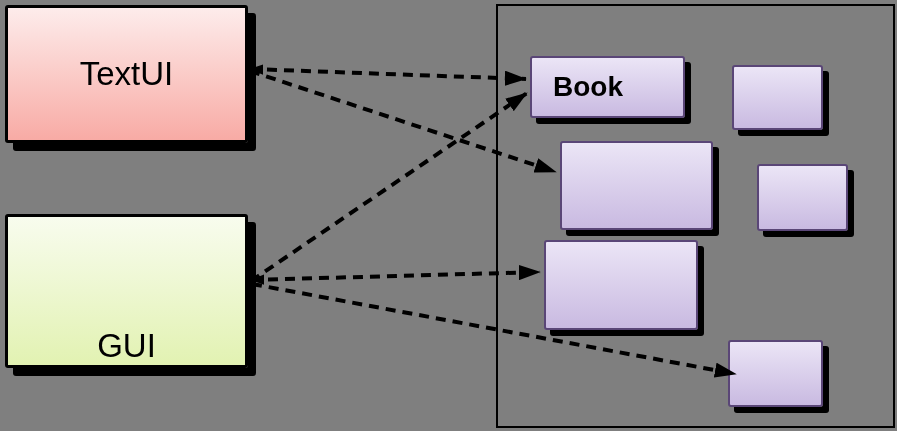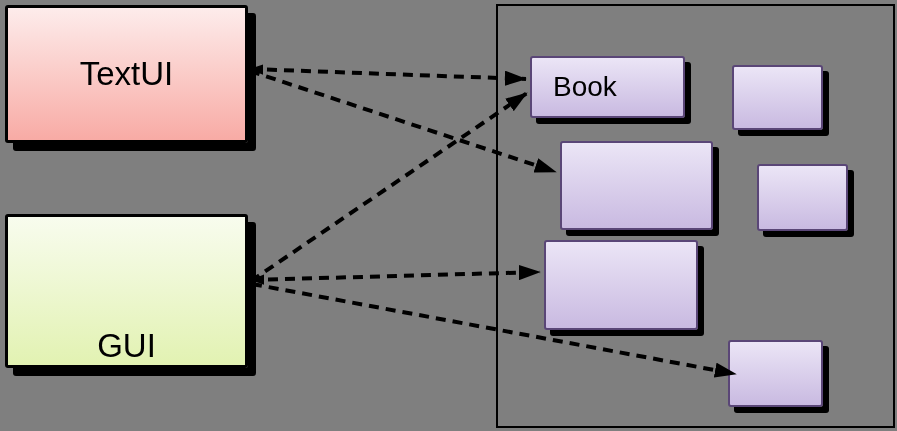--- a/index.html
+++ b/index.html
@@ -76,7 +76,7 @@
     <span class="label">GUI</span>
   </div>
 
-  <div class="node module book" style="left: 530px; top: 56px; width: 155px; height: 62px;">
+  <div class="node module book" style="left: 530px; top: 56px; width: 155px; height: 62px; font-weight: bold;">
     <span class="label">Book</span>
   </div>
   <div class="node module" style="left: 732px; top: 65px; width: 91px; height: 65px;">

